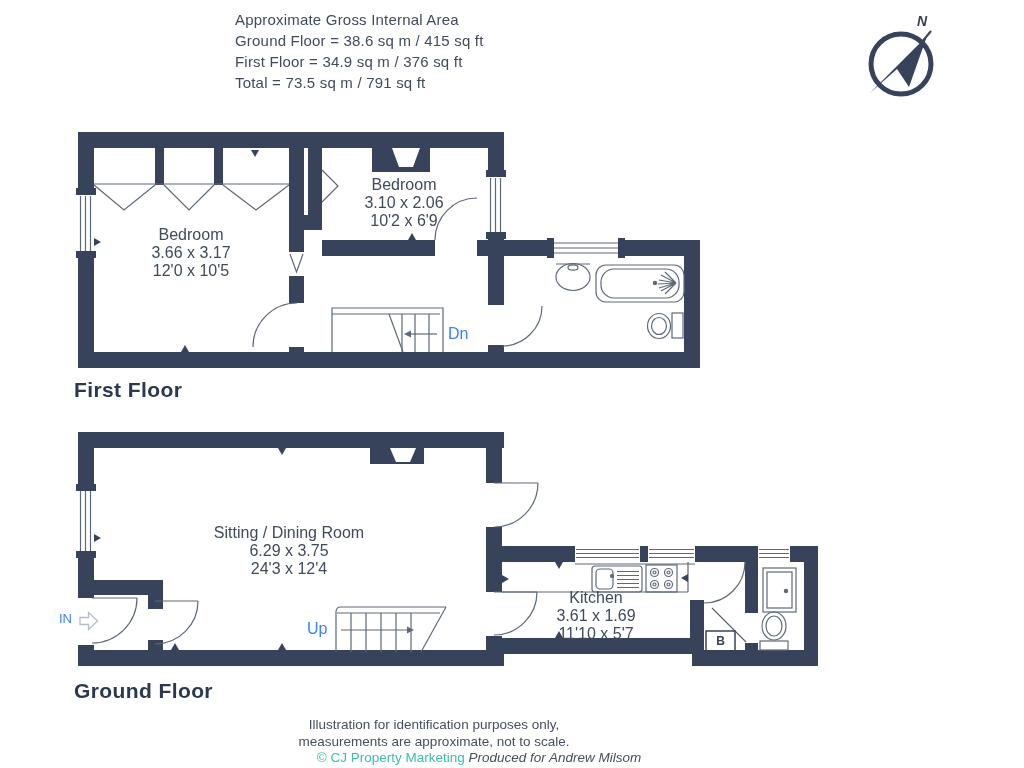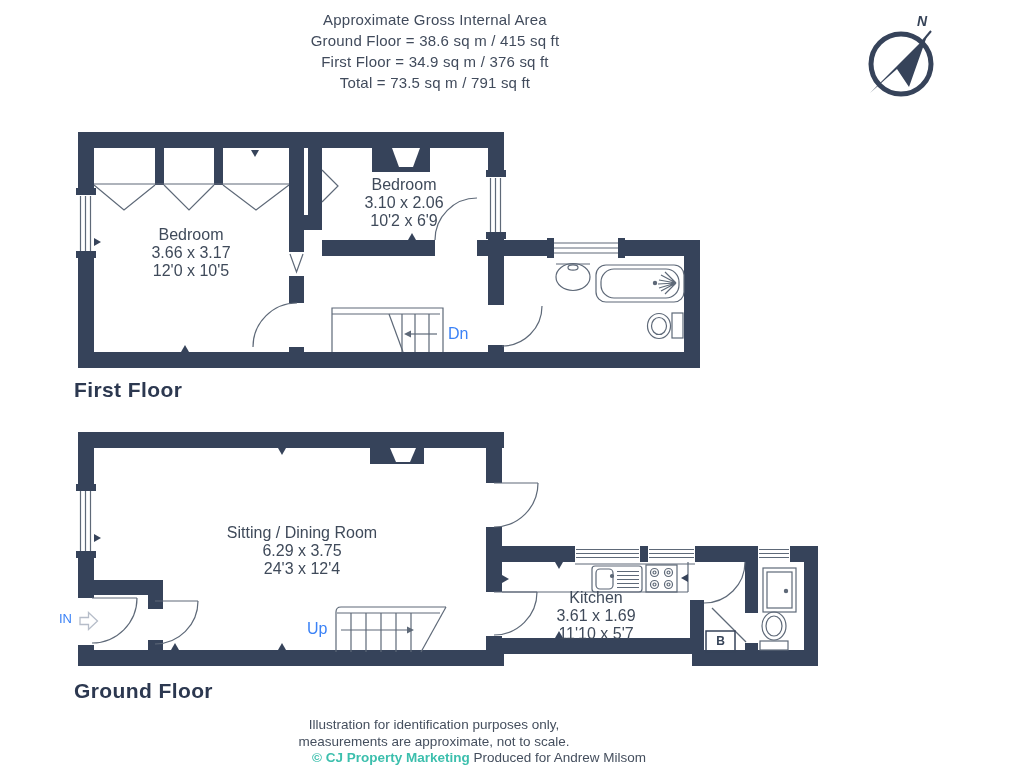--- a/index.html
+++ b/index.html
@@ -7,7 +7,7 @@
          font-family:"Liberation Sans", sans-serif;}
   #plan-svg{position:absolute;left:0;top:0;}
   .txt{position:absolute;color:#3f4a5a;white-space:nowrap;}
-  .hdr{left:235px;width:400px;text-align:center;font-size:15px;line-height:21px;
+  .hdr{left:235px;width:400px;text-align:left;font-size:15px;line-height:21px;
        font-weight:500;color:#414b5c;letter-spacing:.2px;}
   .room-label{transform:translateX(-50%);text-align:center;font-size:16px;
               line-height:18px;font-weight:500;color:#3f4a5a;}

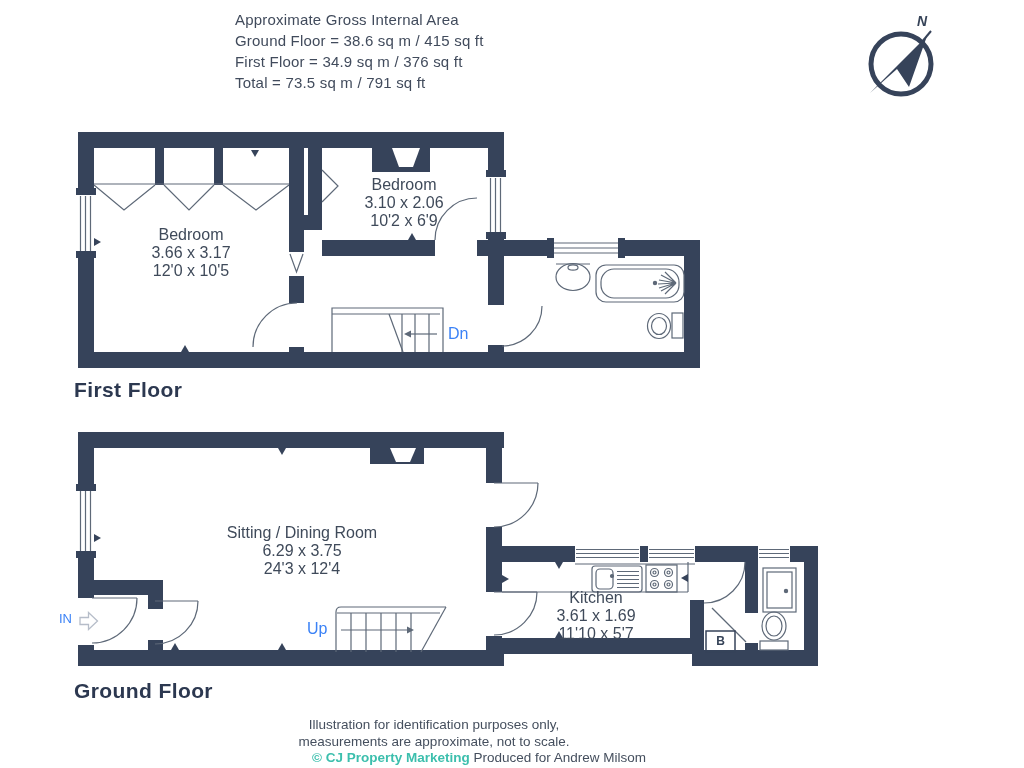--- a/index.html
+++ b/index.html
@@ -251,7 +251,7 @@
   <div class="txt small-label" style="left:448px;top:325px">Dn</div>
   <div class="txt floor-title" style="left:74px;top:378px">First Floor</div>
 
-  <div class="txt room-label" style="left:302px;top:524px">
+  <div class="txt room-label" style="left:289px;top:524px">
     <div>Sitting / Dining Room</div>
     <div>6.29 x 3.75</div>
     <div>24'3 x 12'4</div>

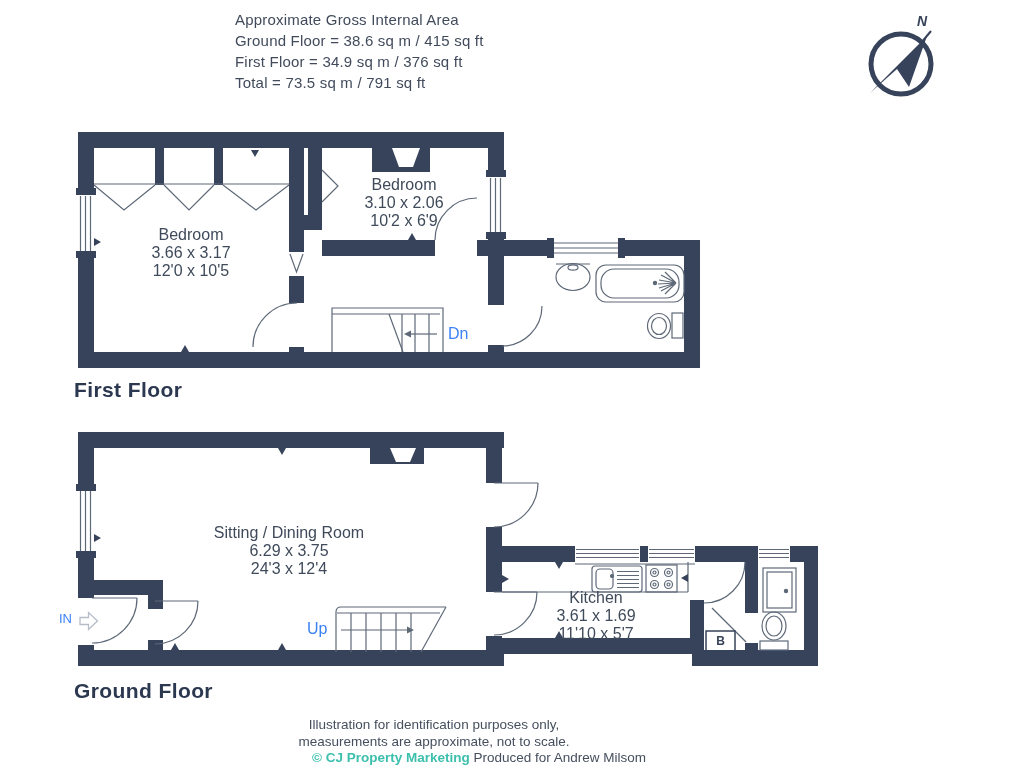--- a/index.html
+++ b/index.html
@@ -14,7 +14,7 @@
   .floor-title{font-size:21px;font-weight:700;color:#2c3850;letter-spacing:.4px;}
   .small-label{font-size:16px;font-weight:500;color:#3b82f6;}
   .footer-line{transform:translateX(-50%);font-size:13.5px;color:#454f5e;text-align:center;}
-  .credit{color:#3cbfad;font-weight:700;}
+  .credit{color:#3cbfad;font-weight:400;}
   .produced{color:#454f5e;font-weight:500;}
   .n-label{font-size:14px;font-weight:700;font-style:italic;color:#364358;}
   .b-label{width:29px;text-align:center;font-size:12px;font-weight:700;color:#364358;}

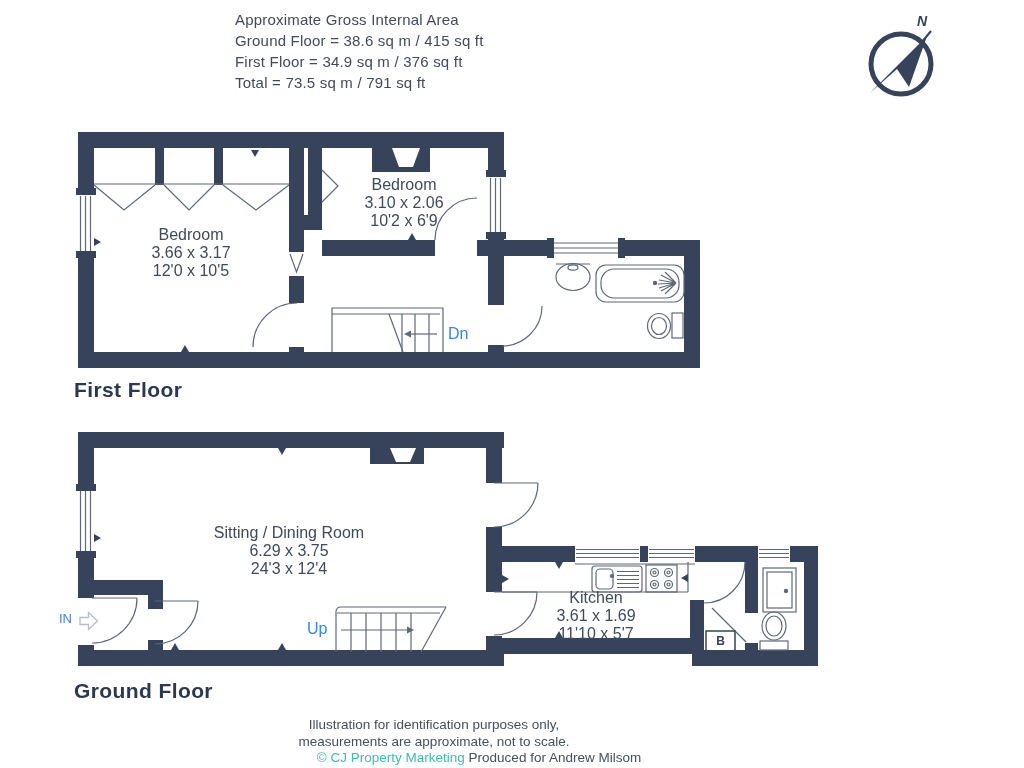--- a/index.html
+++ b/index.html
@@ -15,7 +15,7 @@
   .small-label{font-size:16px;font-weight:500;color:#3b82f6;}
   .footer-line{transform:translateX(-50%);font-size:13.5px;color:#454f5e;text-align:center;}
   .credit{color:#3cbfad;font-weight:400;}
-  .produced{color:#454f5e;font-weight:500;}
+  .produced{color:#454f5e;font-weight:500;font-style:italic;}
   .n-label{font-size:14px;font-weight:700;font-style:italic;color:#364358;}
   .b-label{width:29px;text-align:center;font-size:12px;font-weight:700;color:#364358;}
 </style>

